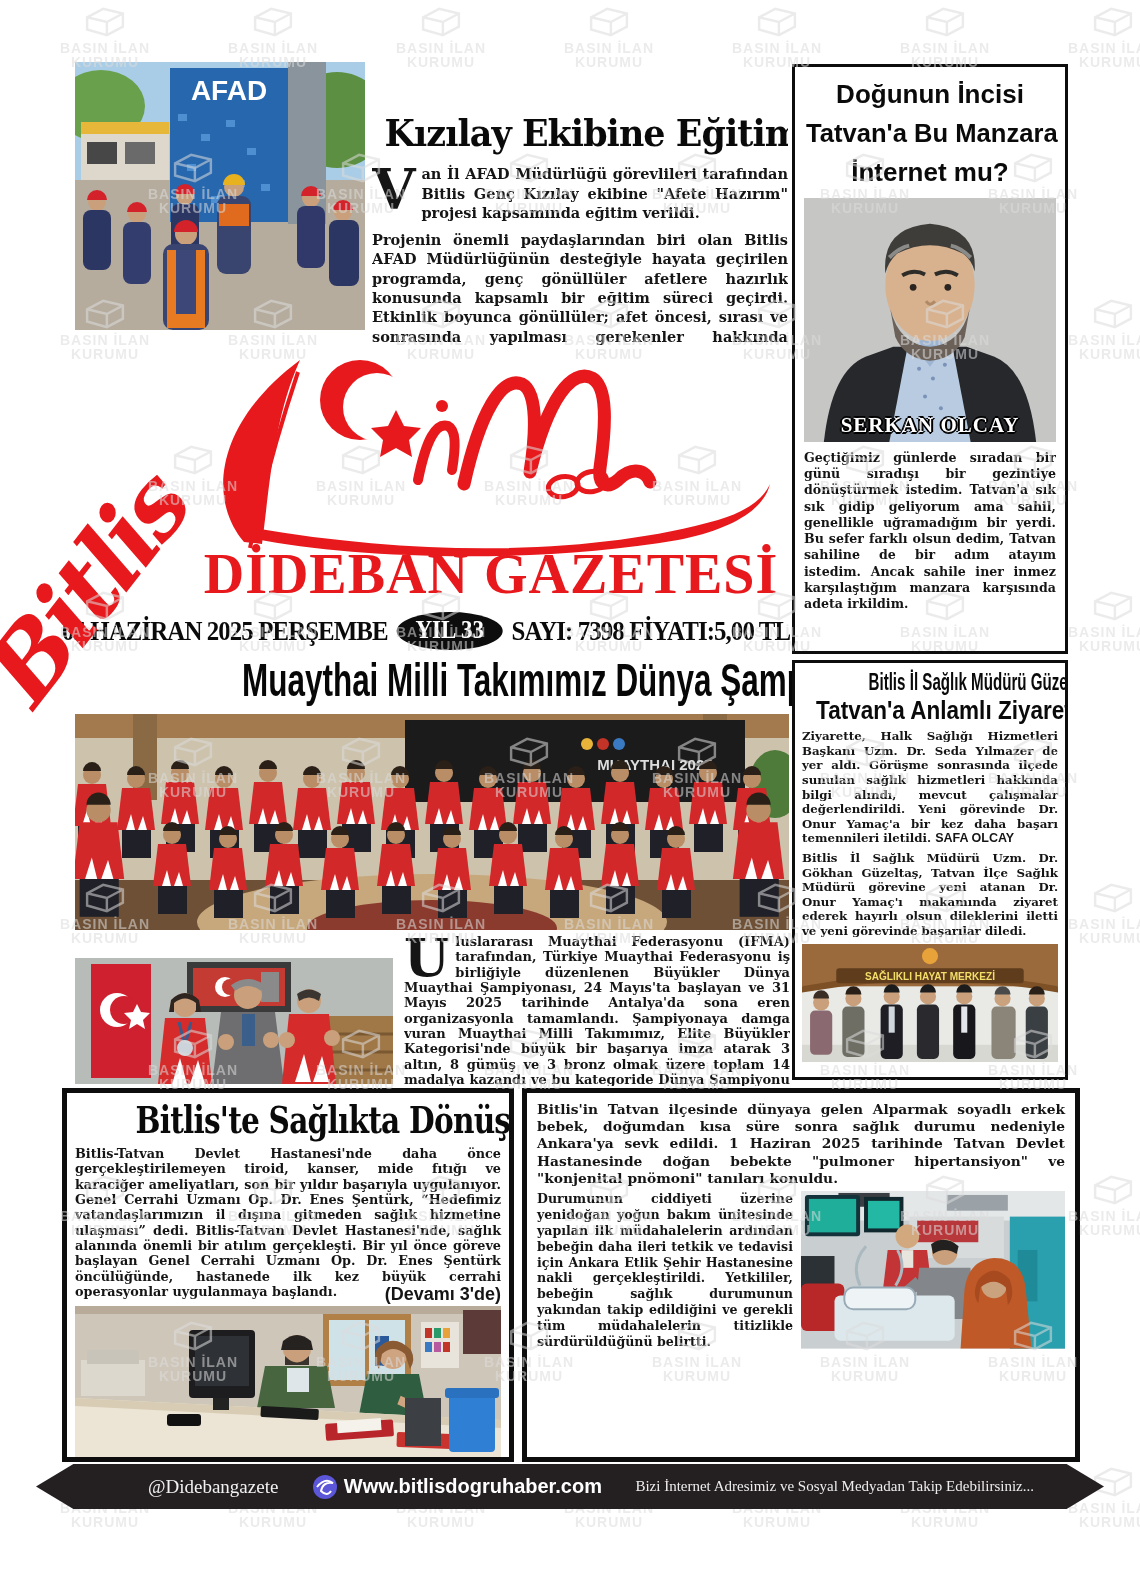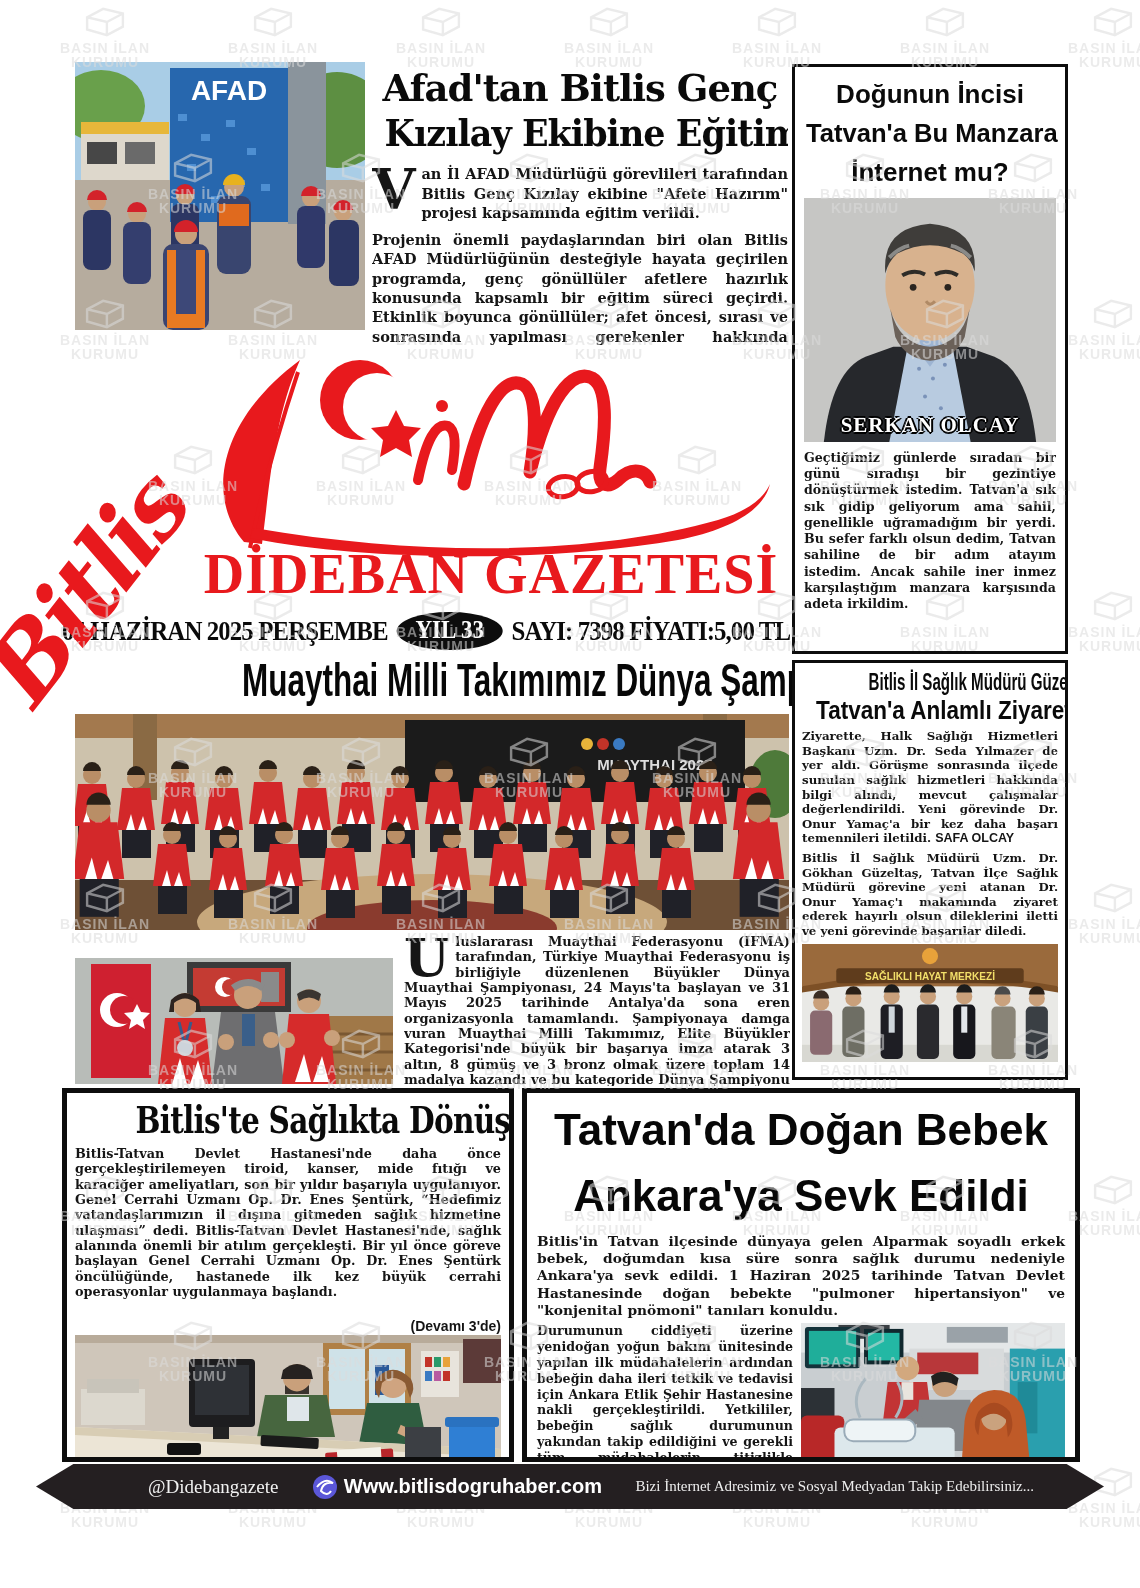--- a/index.html
+++ b/index.html
@@ -168,7 +168,7 @@
 
   <div class="art-afad">
     <div class="ttl">
-      <span class="fitx-c">Afad'tan Bitlis Genç</span><br>
+      <br>
       <span class="fitx-c" style="transform: scaleX(0.943);">Kızılay Ekibine Eğitim</span>
     </div>
     <p class="bodytext">

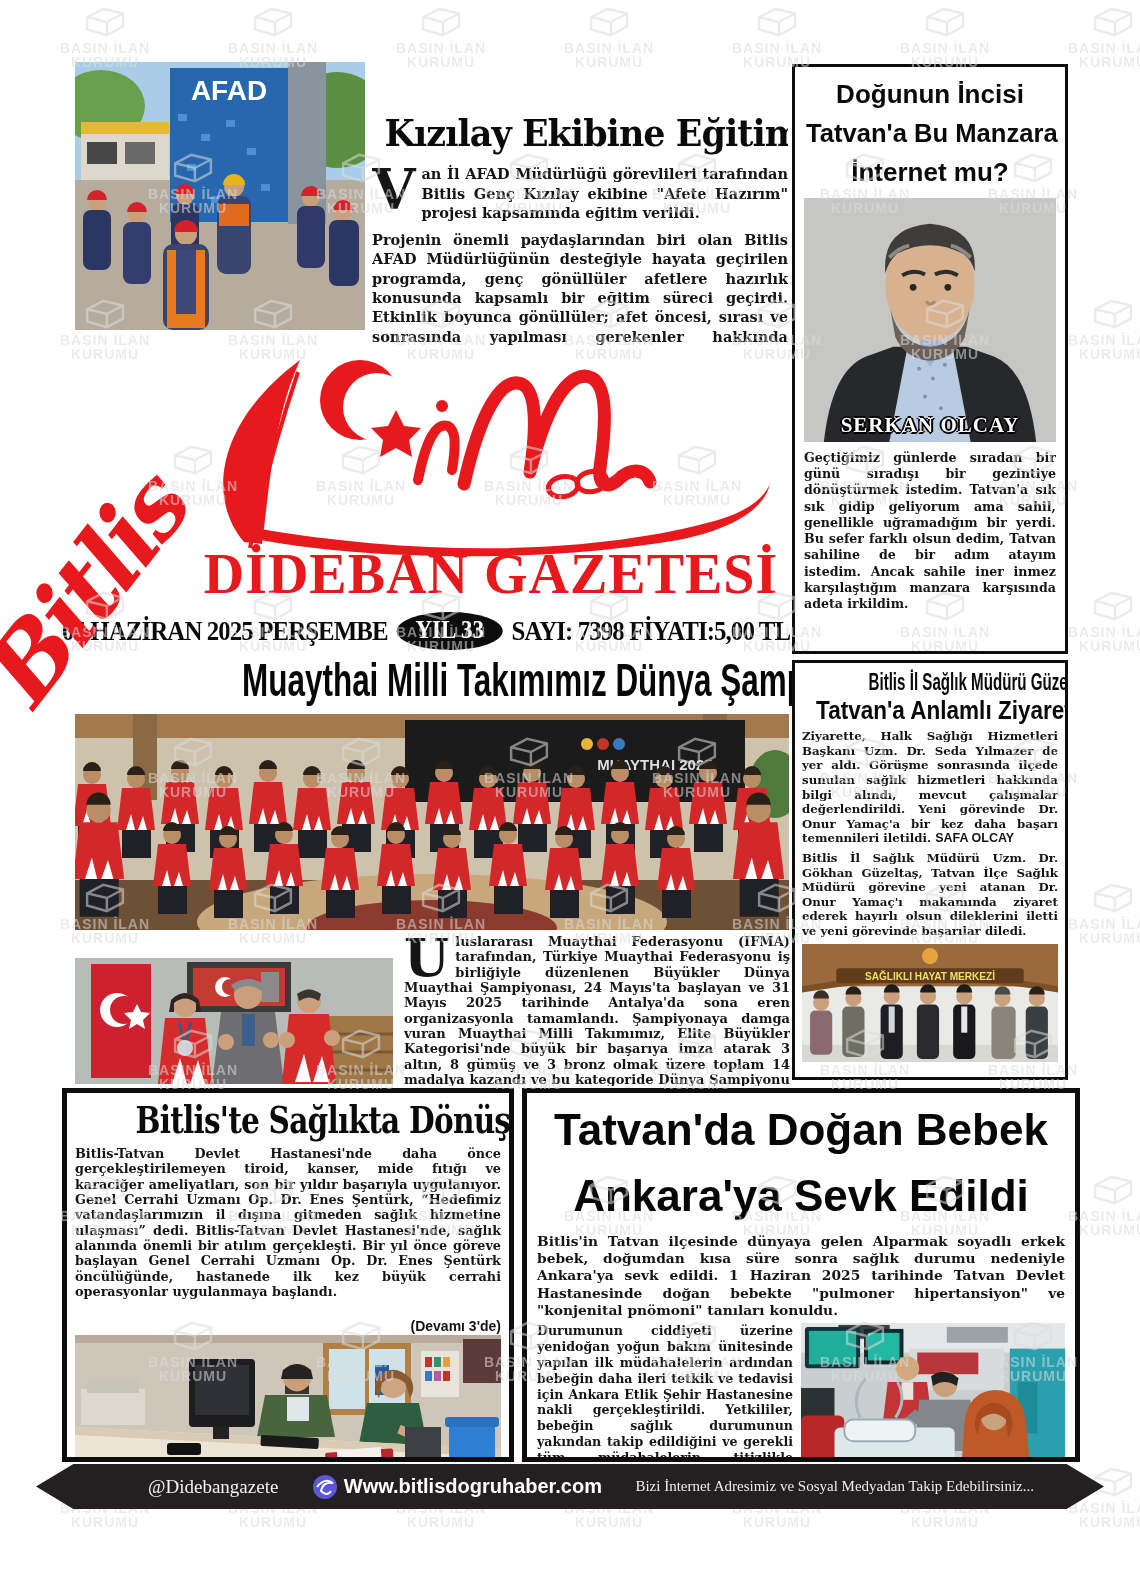--- a/index.html
+++ b/index.html
@@ -487,10 +487,6 @@
   </div>
 
   <div class="box box-bebek">
-    <div class="ttl">
-      <span class="fitx-c">Tatvan'da Doğan Bebek</span><br>
-      <span class="fitx-c">Ankara'ya Sevk Edildi</span>
-    </div>
     <p class="bodytext intro">Bitlis'in Tatvan ilçesinde dünyaya gelen Alparmak soyadlı erkek bebek, doğumdan kısa süre sonra sağlık durumu nedeniyle Ankara'ya sevk edildi. 1 Haziran 2025 tarihinde Tatvan Devlet Hastanesinde doğan bebekte "pulmoner hipertansiyon" ve "konjenital pnömoni" tanıları konuldu.</p>
     <div class="bebek-row">
       <p class="bodytext bebek-col">

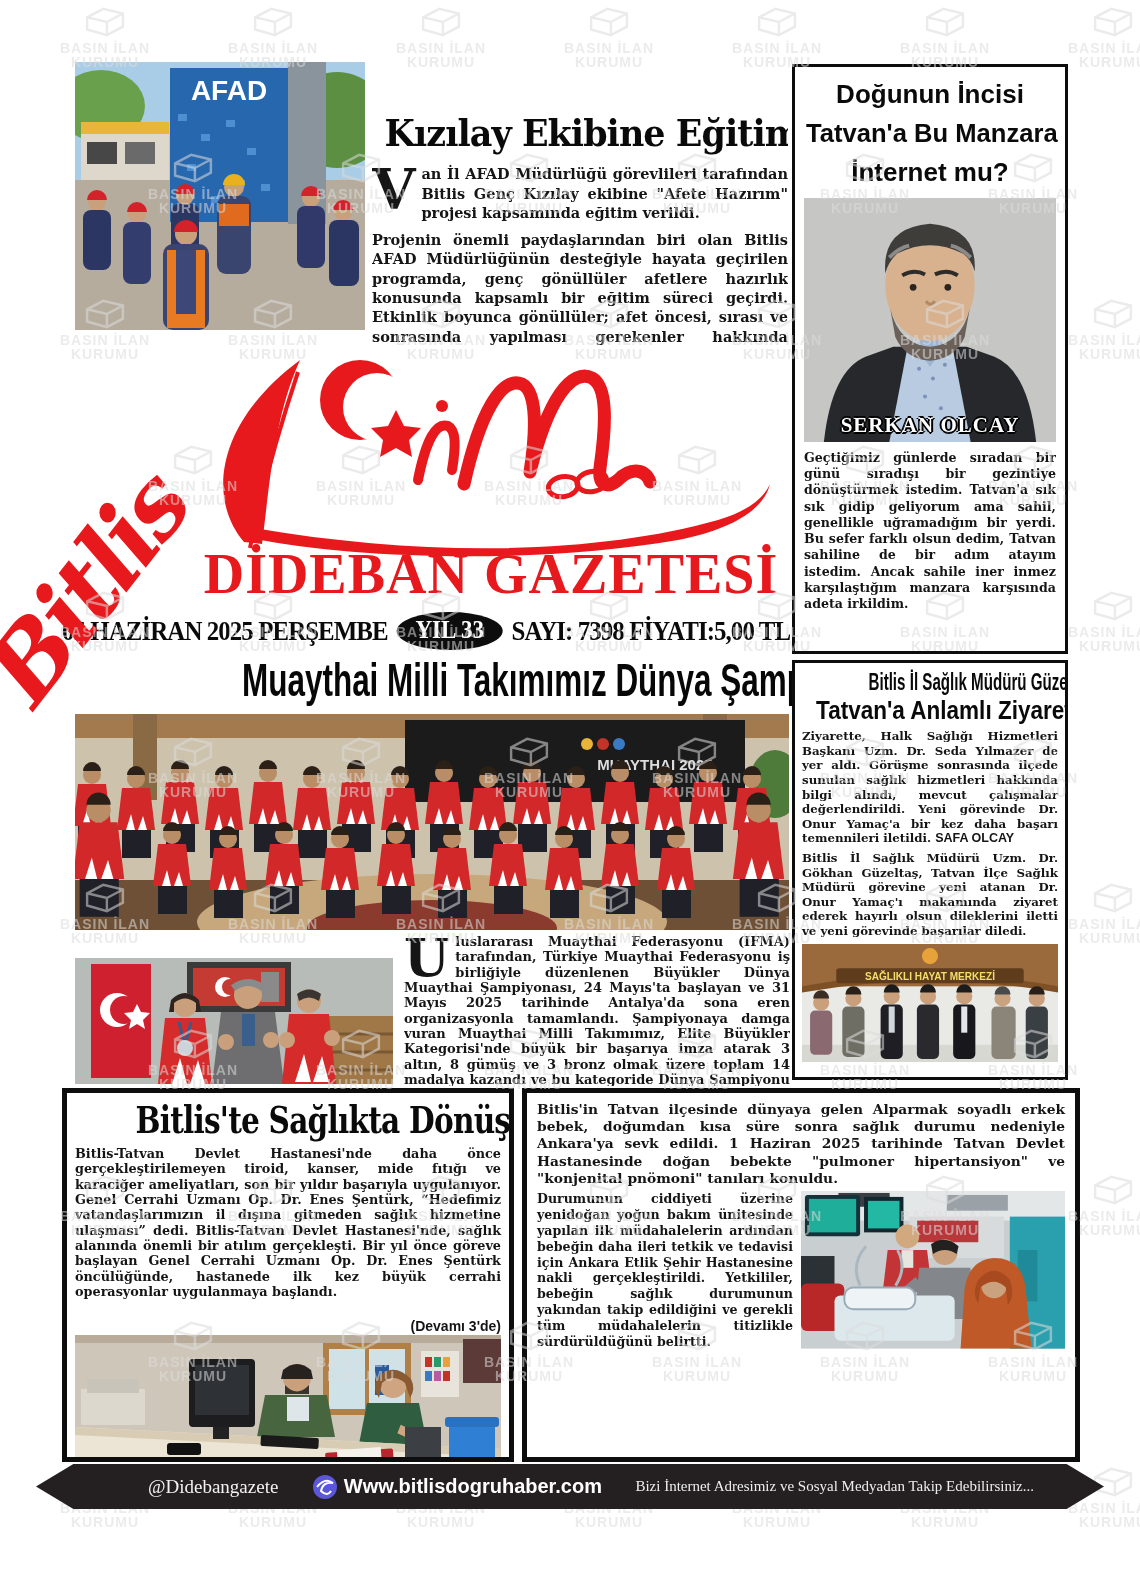--- a/index.html
+++ b/index.html
@@ -73,7 +73,7 @@
   .box-donusum { left:62px; top:1088px; width:452px; height:374px; border-width:5px; padding:4px 8px; }
   .box-donusum .ttl { text-align:center; font-weight:bold; font-size:38px; letter-spacing:-1px; color:#0a0a0a; }
   .box-donusum .bodytext { font-size:12.8px; line-height:1.2; margin-top:4px; }
-  .box-donusum .devam { font-size:14px;margin-top:34px; }
+  .box-donusum .devam { font-size:18px; }
   .photo-office { position:relative; width:100%; height:152px; margin-top:5px; overflow:hidden; }
 
   .box-bebek { left:522px; top:1088px; width:558px; height:374px; border-width:5px; padding:4px 10px; }

